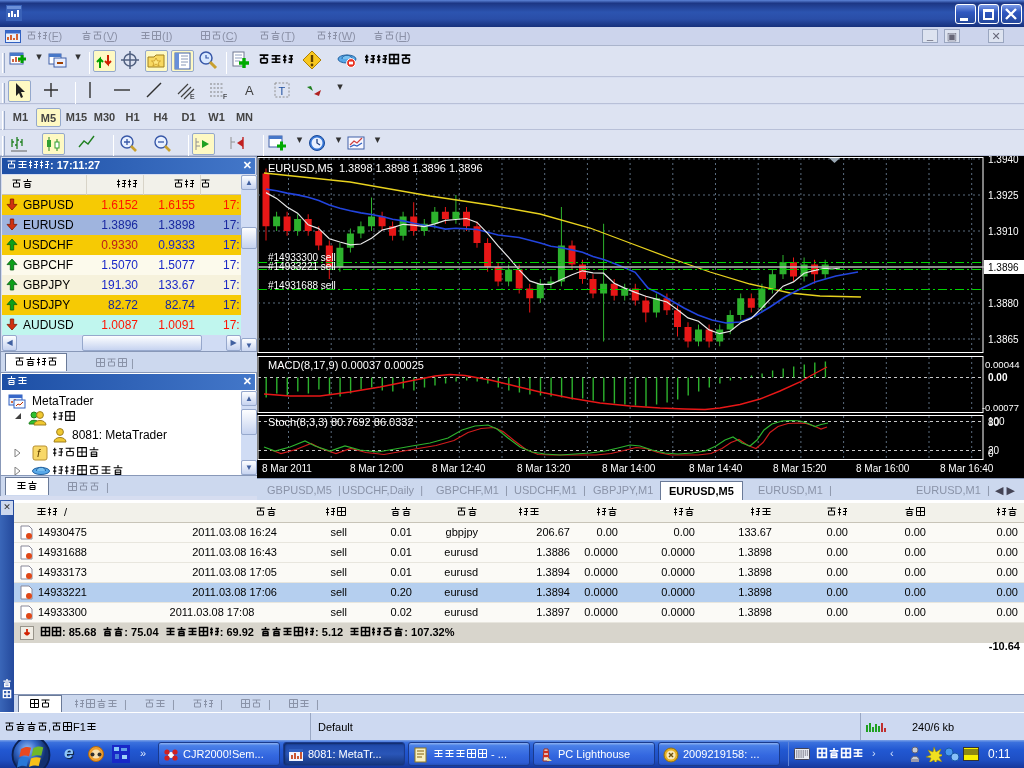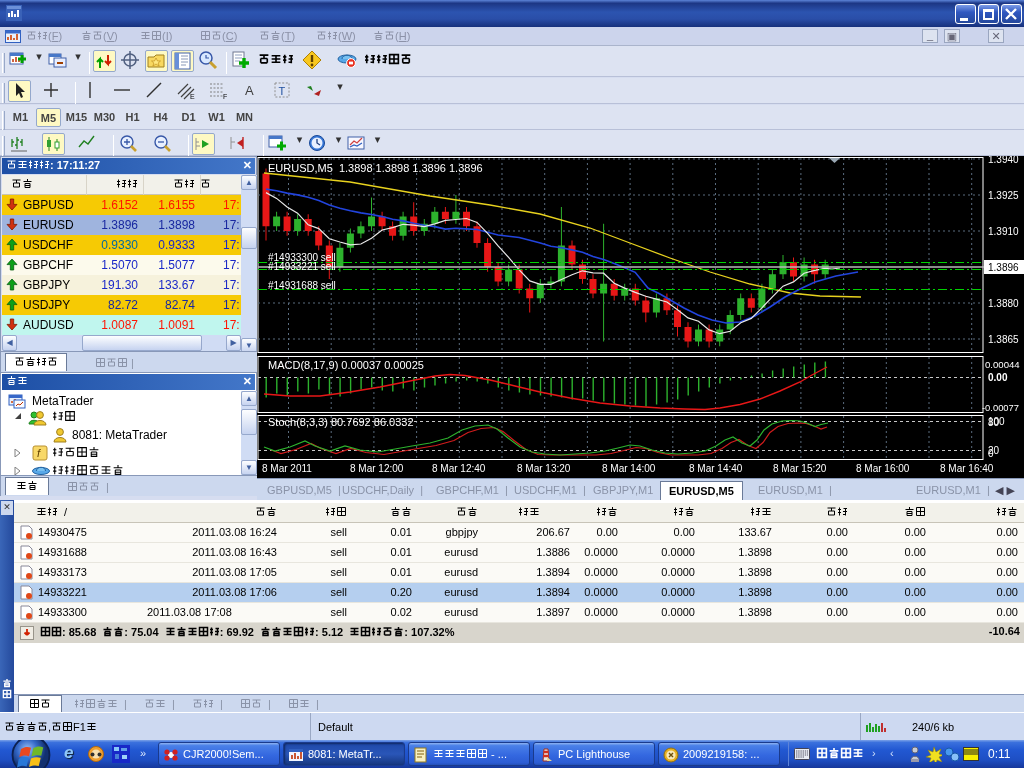--- a/index.html
+++ b/index.html
@@ -257,7 +257,7 @@
         <path d="M5.3,13h3.4V7.6H12L7,2 2,7.6h3.3z" fill="#0ca018" stroke="#076010" stroke-width="0.8"></path>
       </svg>
       <span class="abs" style="left:21px;top:3px;color:#000">USDCHF</span>
-      <span class="abs" style="left:80px;top:3px;width:56px;text-align:right;color:#0369a1">0.9330</span>
+      <span class="abs" style="left:80px;top:3px;width:56px;text-align:right;color:#b91c1c">0.9330</span>
       <span class="abs" style="left:137px;top:3px;width:56px;text-align:right;color:#1a28c8">0.9333</span>
       <span class="abs" style="left:221px;top:3px;color:#1a28c8">17:</span>
     </div>

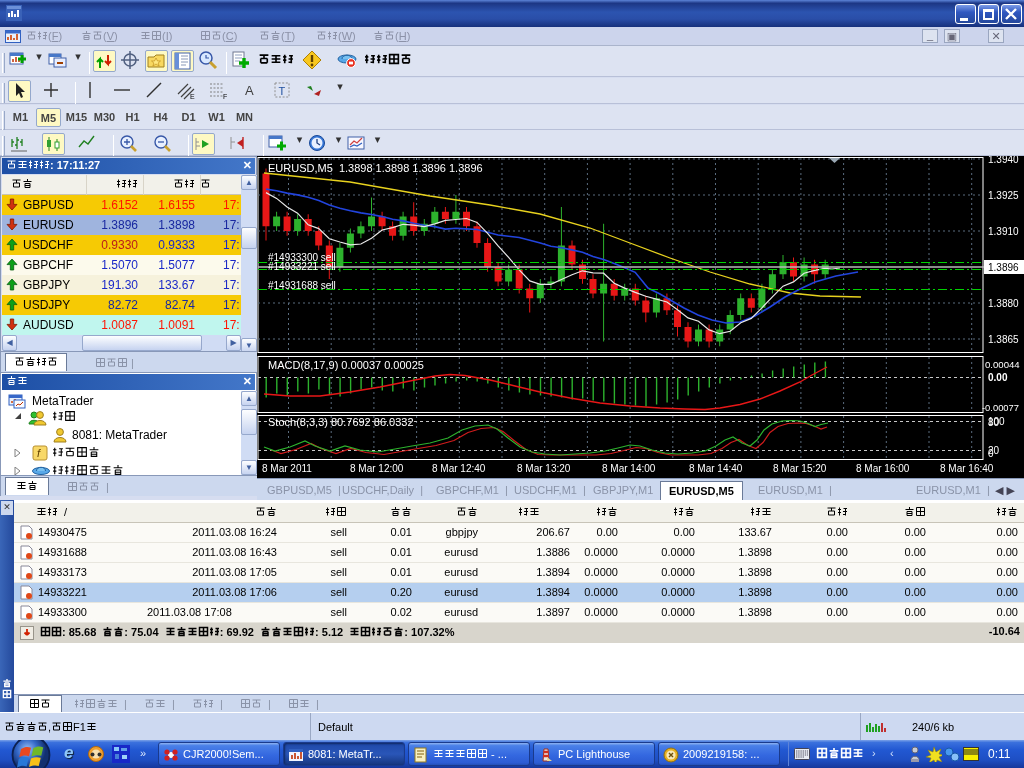--- a/index.html
+++ b/index.html
@@ -653,7 +653,7 @@
         <circle cx="9" cy="11" r="3" fill="#e04818"></circle>
       </svg>
       <span class="abs" style="left:24px;top:3px">14933300</span>
-      <span class="abs" style="left:133px;top:3px;width:130px;text-align:left">2011.03.08 17:08</span>
+      <span class="abs" style="left:133px;top:3px;width:130px;text-align:center">2011.03.08 17:08</span>
       <span class="abs" style="left:203px;top:3px;width:130px;text-align:right">sell</span>
       <span class="abs" style="left:268px;top:3px;width:130px;text-align:right">0.02</span>
       <span class="abs" style="left:334px;top:3px;width:130px;text-align:right">eurusd</span>

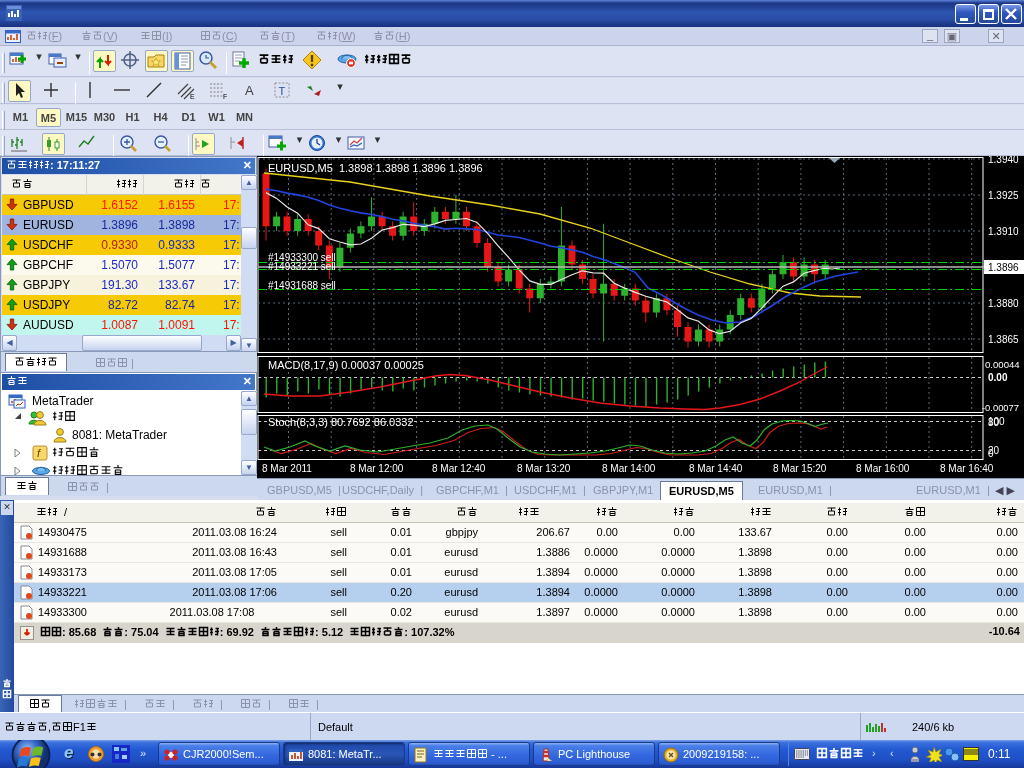--- a/index.html
+++ b/index.html
@@ -709,7 +709,7 @@
         </svg><svg class="g" viewBox="0 0 11 11">
           <use href="#h5"></use>
         </svg>: 107.32%</span>
-      <span class="abs" style="left:876px;top:2px;width:130px;text-align:right">-10.64</span>
+      <span class="abs" style="left:876px;top:17px;width:130px;text-align:right">-10.64</span>
     </div>
     <div class="abs tabbar" style="left:14px;top:194px;width:1010px;height:18px">
       <span class="tab-act abs" style="left:4px;top:0px;padding:2px 10px 3px 10px"><svg class="g" viewBox="0 0 11 11">

